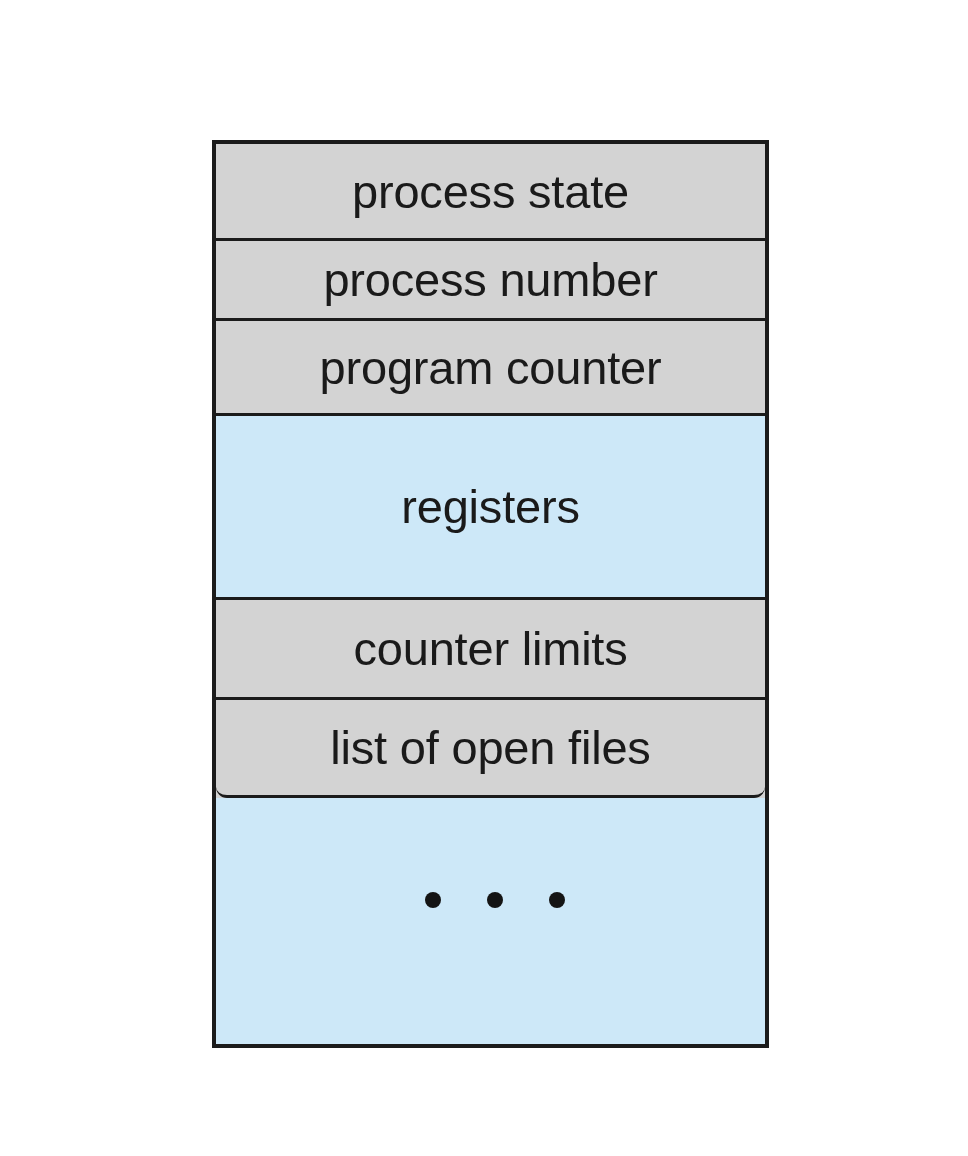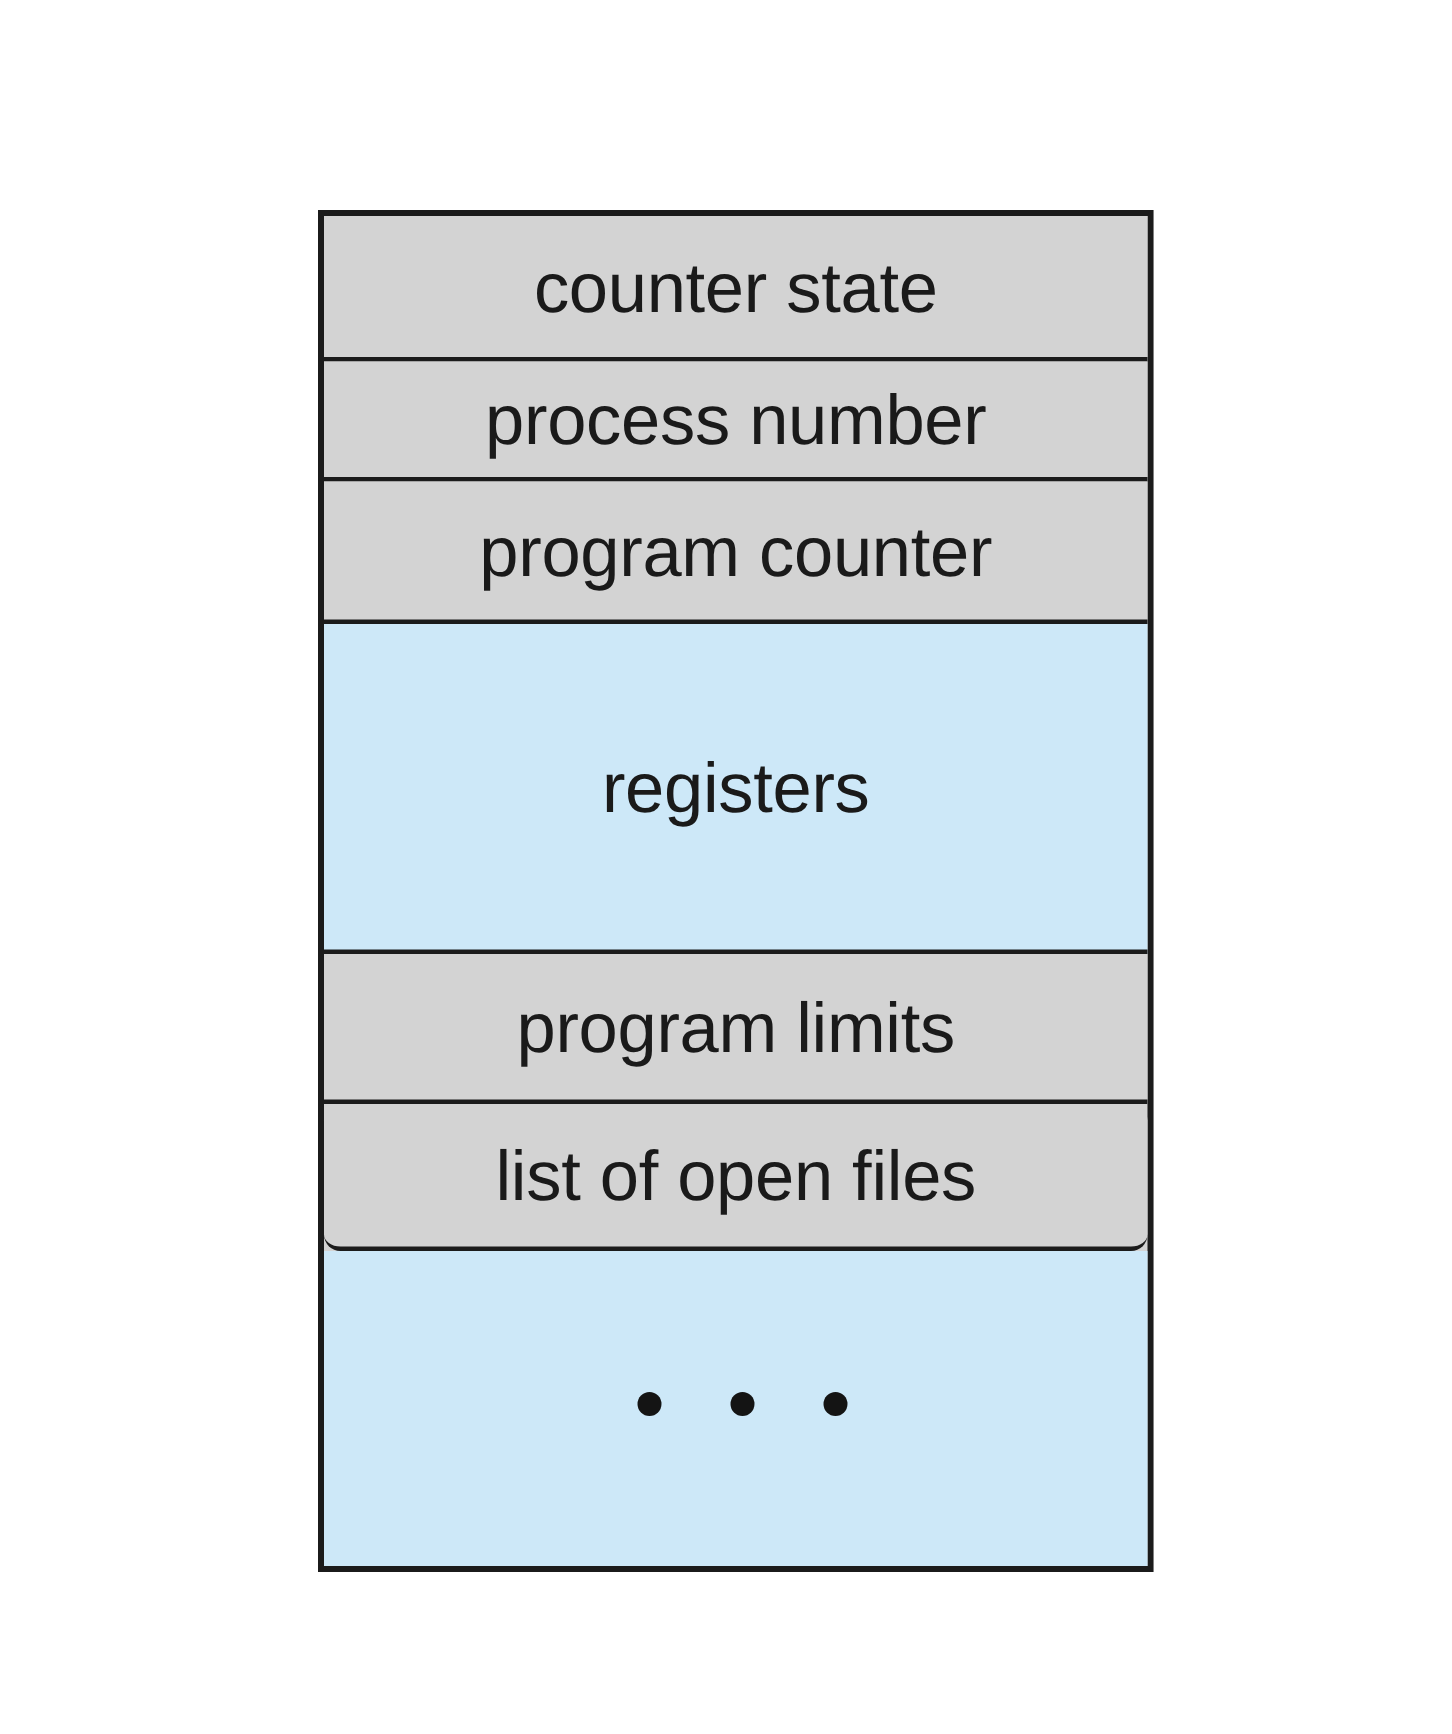--- a/index.html
+++ b/index.html
@@ -88,7 +88,7 @@
 <div id="pcb-diagram">
 
   <div class="pcb-row fill-gray h-process-state">
-    <span class="row-label">counter state</span>
+    <span class="row-label">process state</span>
   </div>
 
   <div class="pcb-row fill-gray h-process-number">

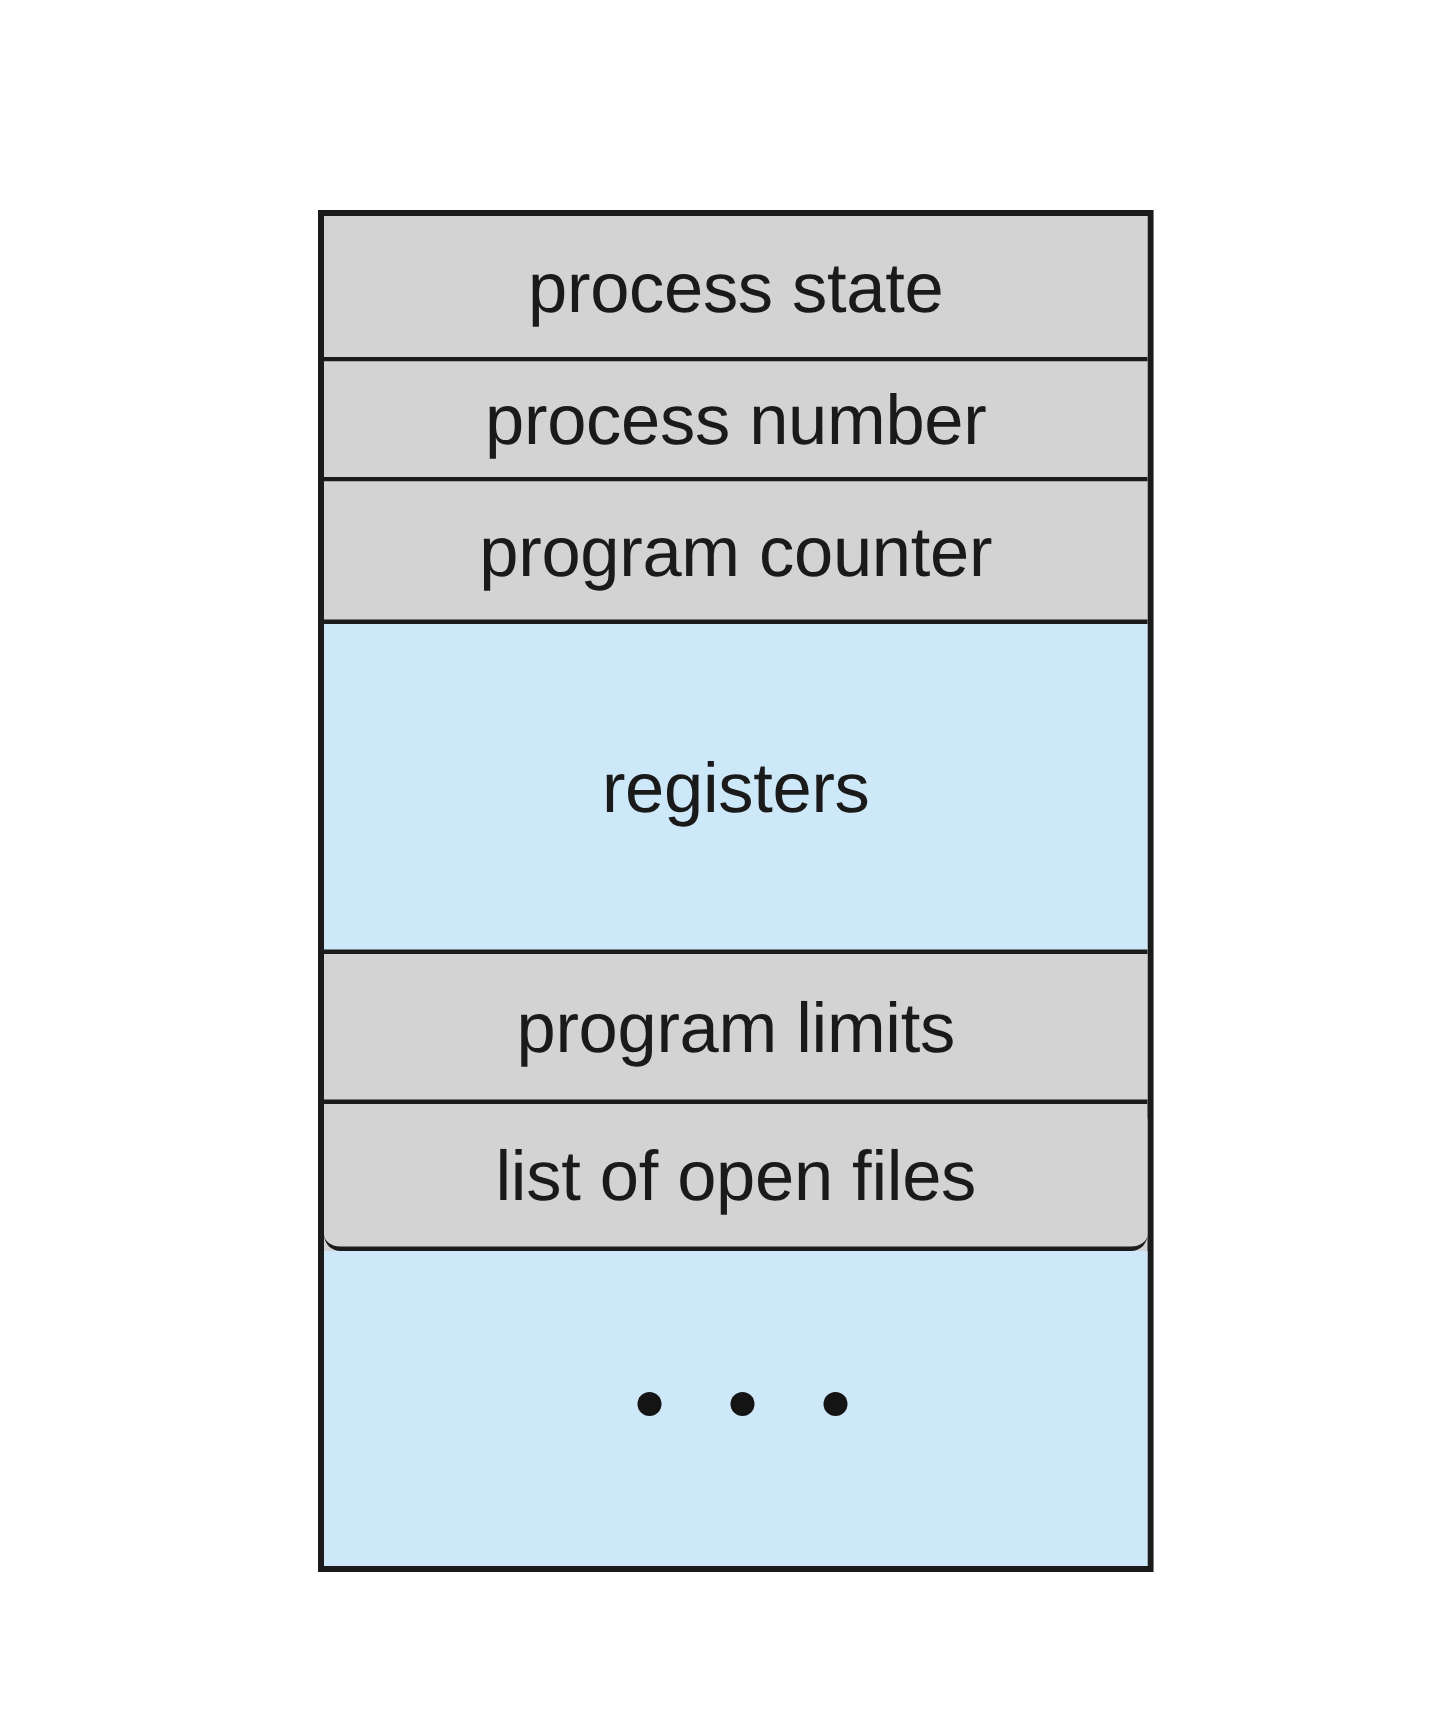--- a/index.html
+++ b/index.html
@@ -58,7 +58,7 @@
   .h-process-state    { height: 97px;  }
   .h-process-number   { height: 80px; }
   .h-program-counter  { height: 95px;  }
-  .h-registers        { height: 220px; }
+  .h-registers        { height: 184px; }
   .h-memory-limits    { height: 100px; }
   .h-open-files       { height: 98px; border-radius: 11px;  }
   .h-ellipsis         { height: 190px; flex: 1 1 auto; }

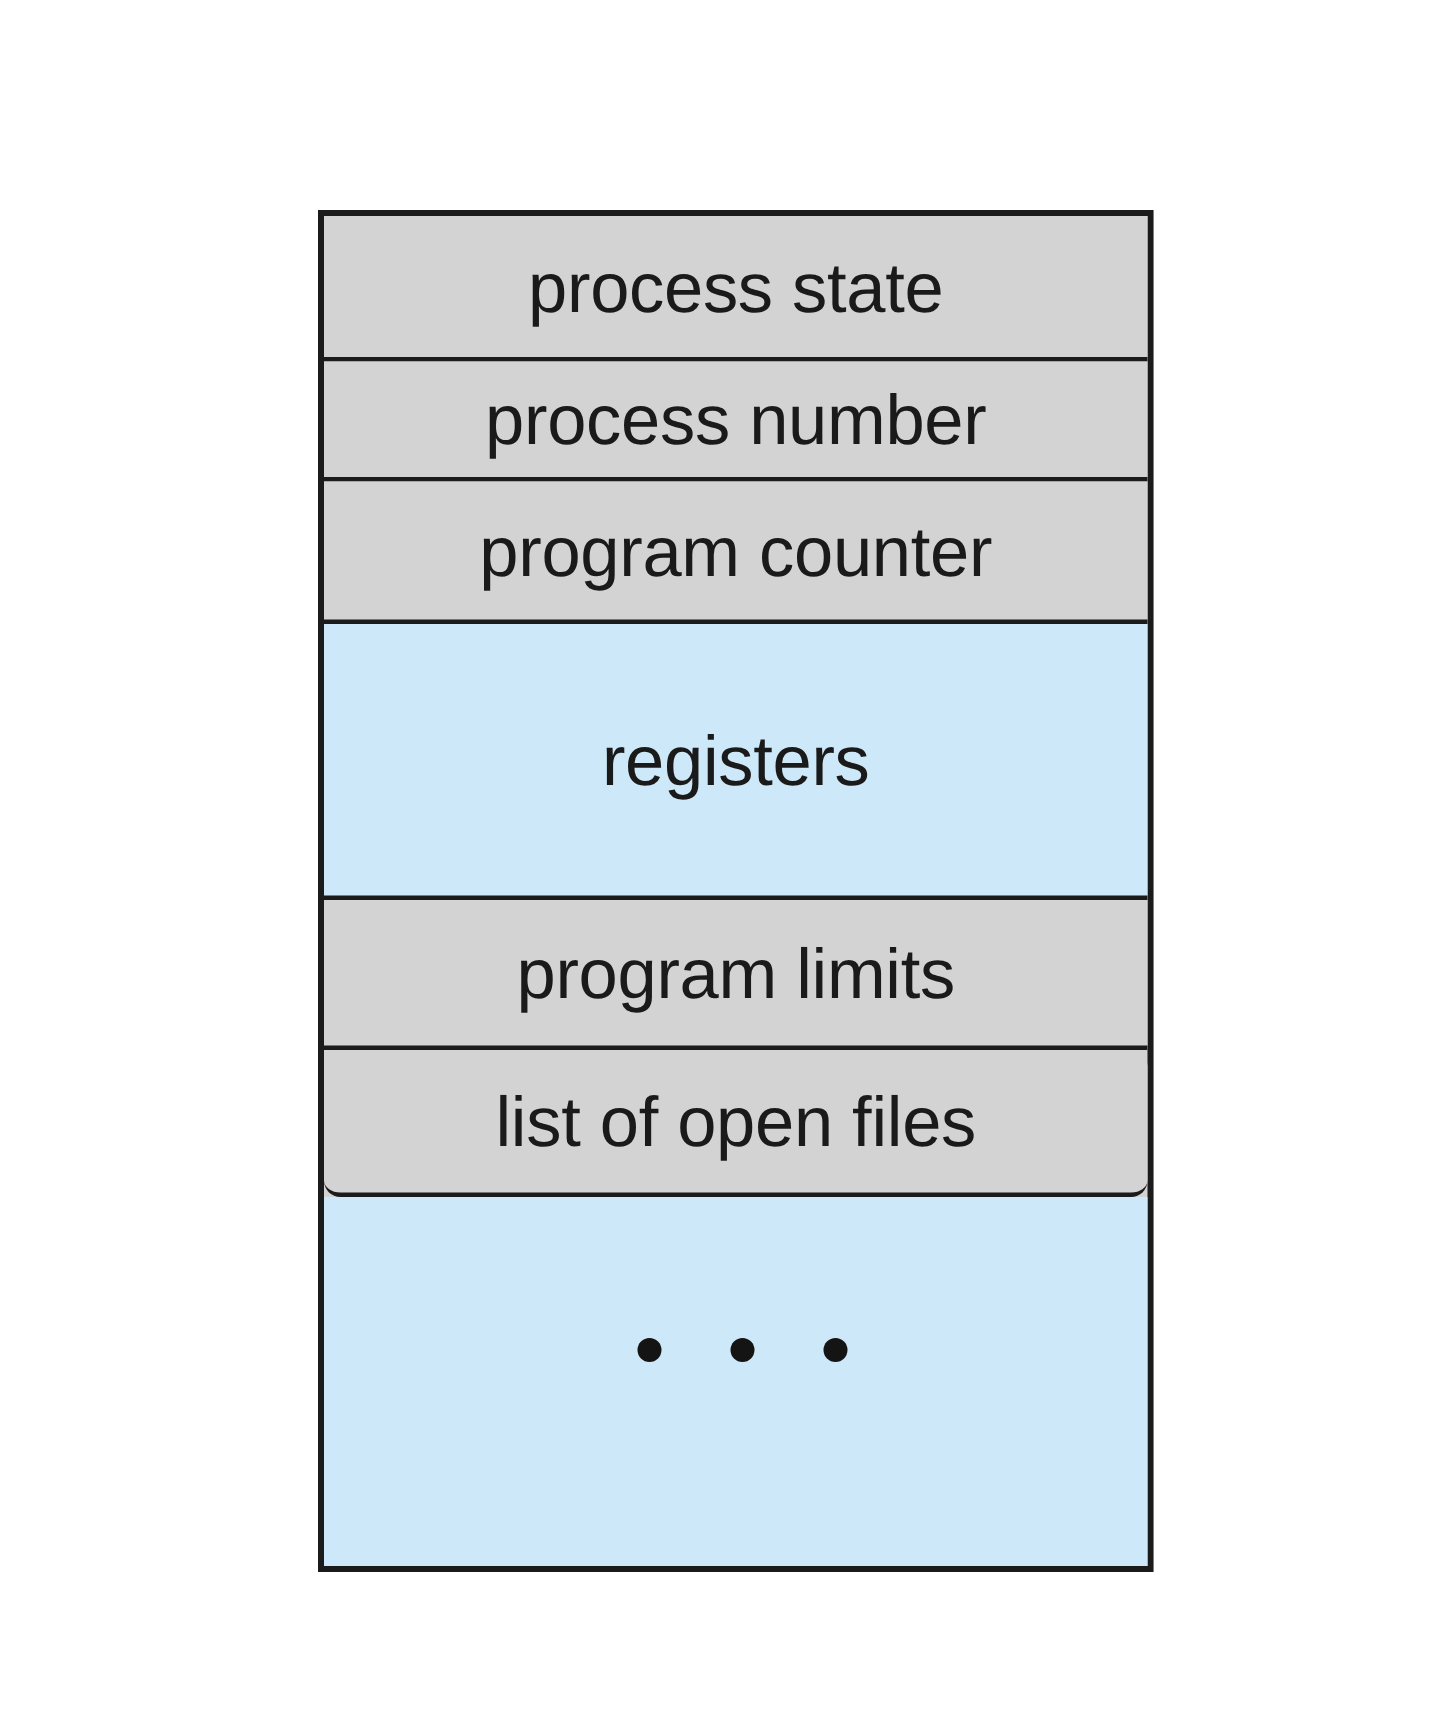--- a/index.html
+++ b/index.html
@@ -104,7 +104,7 @@
   </div>
 
   <div class="pcb-row fill-gray h-memory-limits">
-    <span class="row-label">program limits</span>
+    <span class="row-label">counter limits</span>
   </div>
 
   <div class="pcb-row fill-gray h-open-files">

